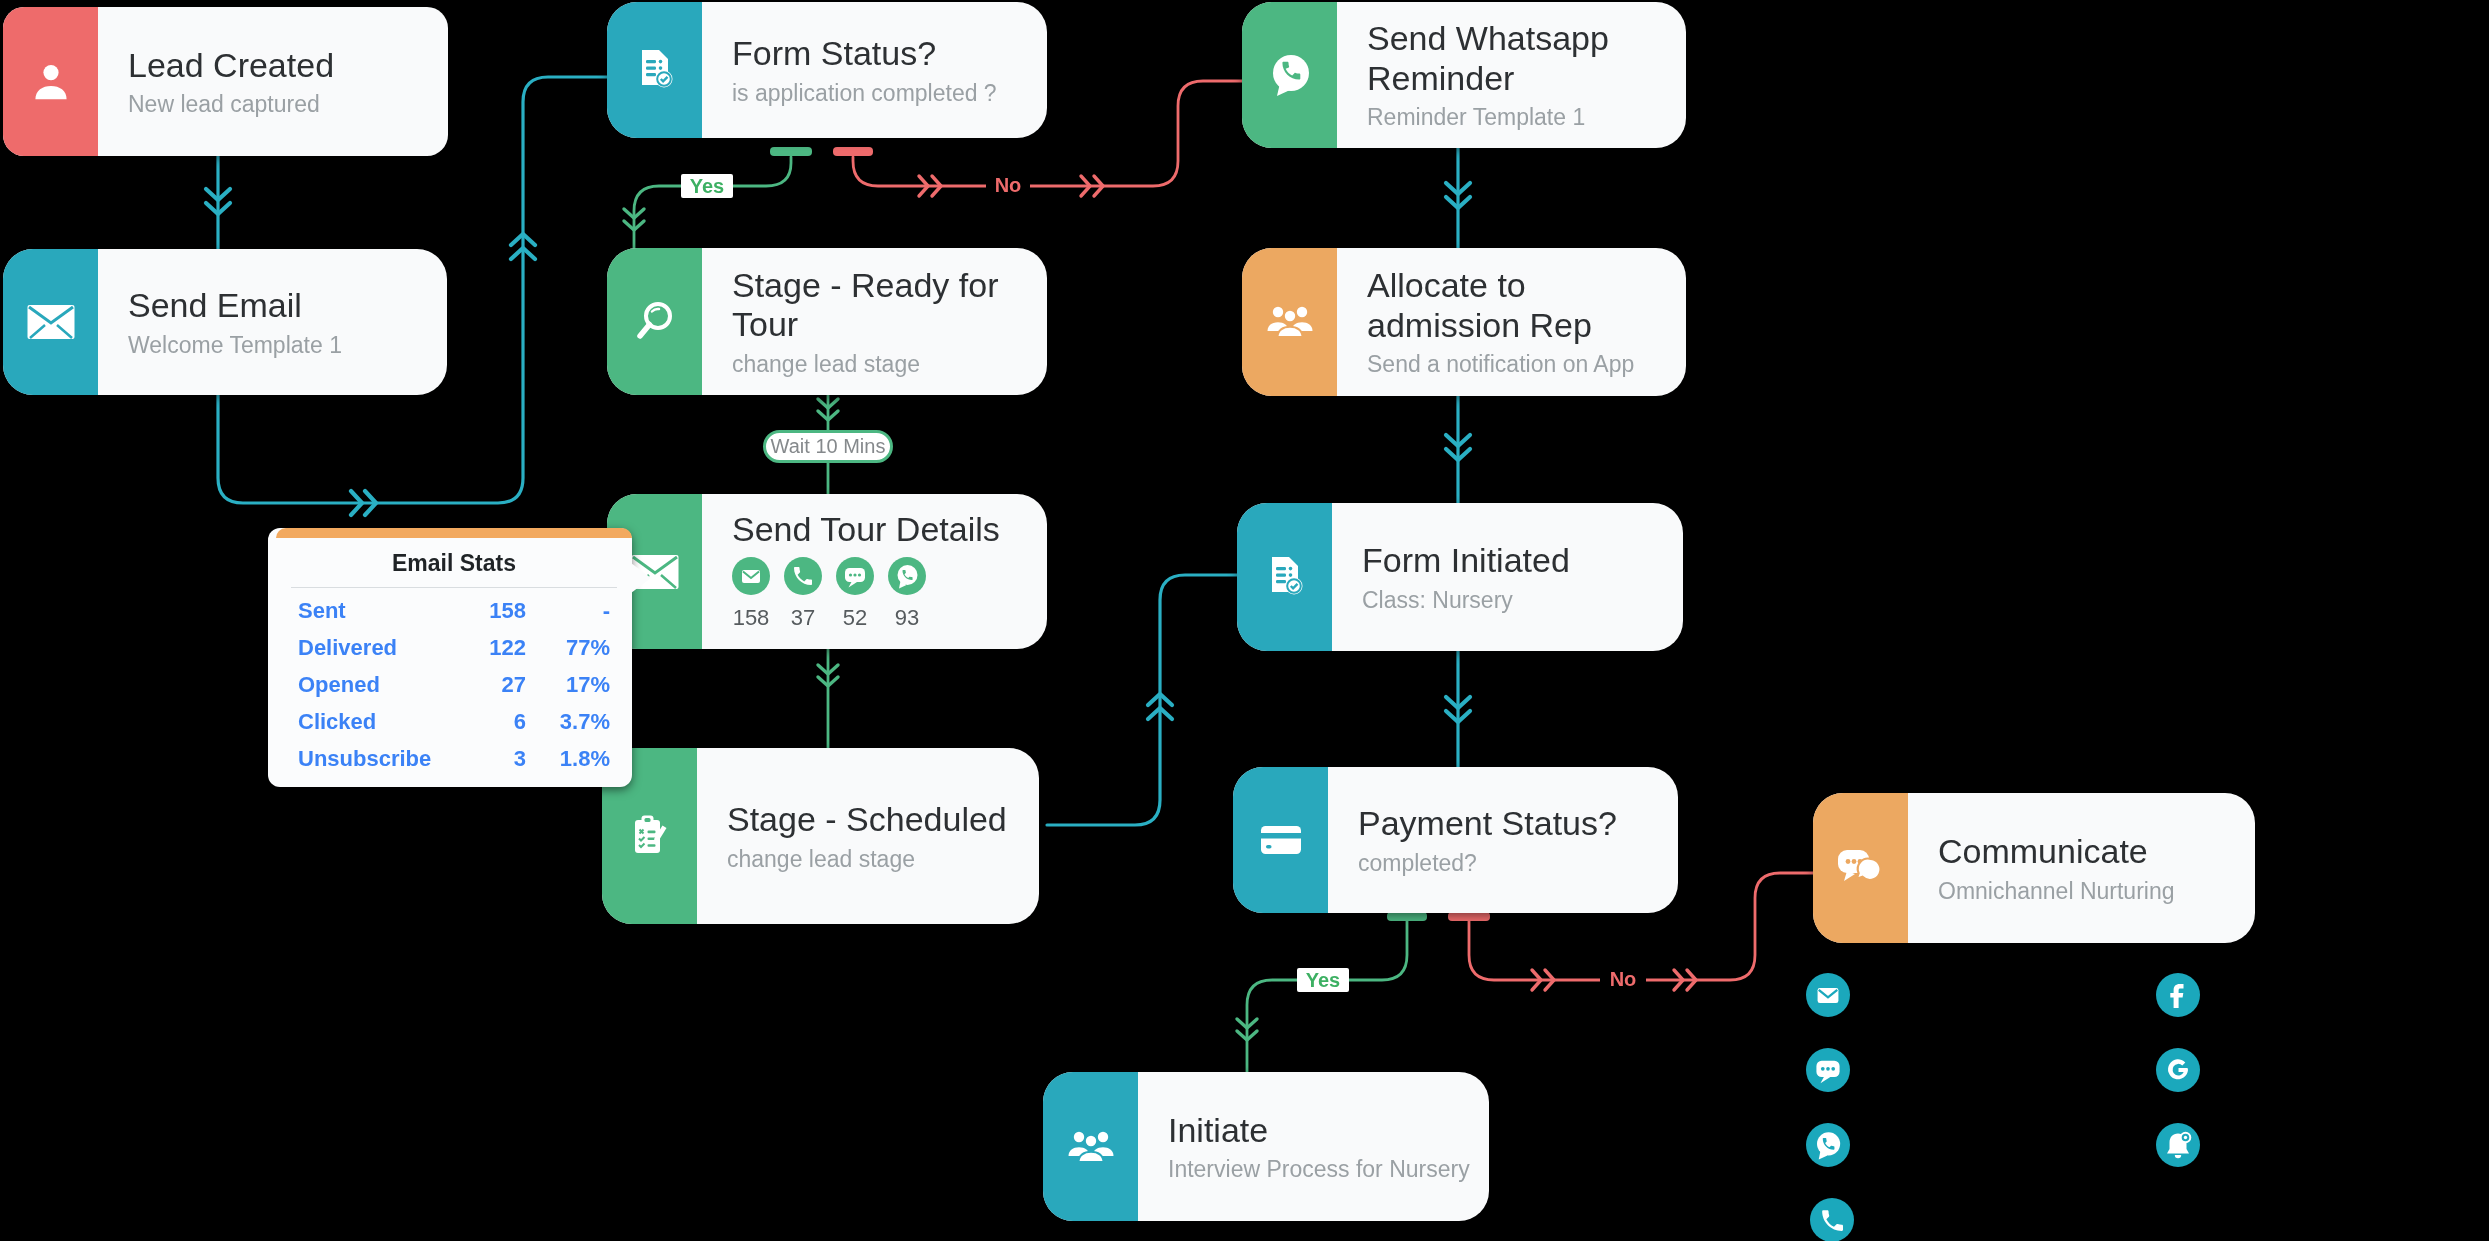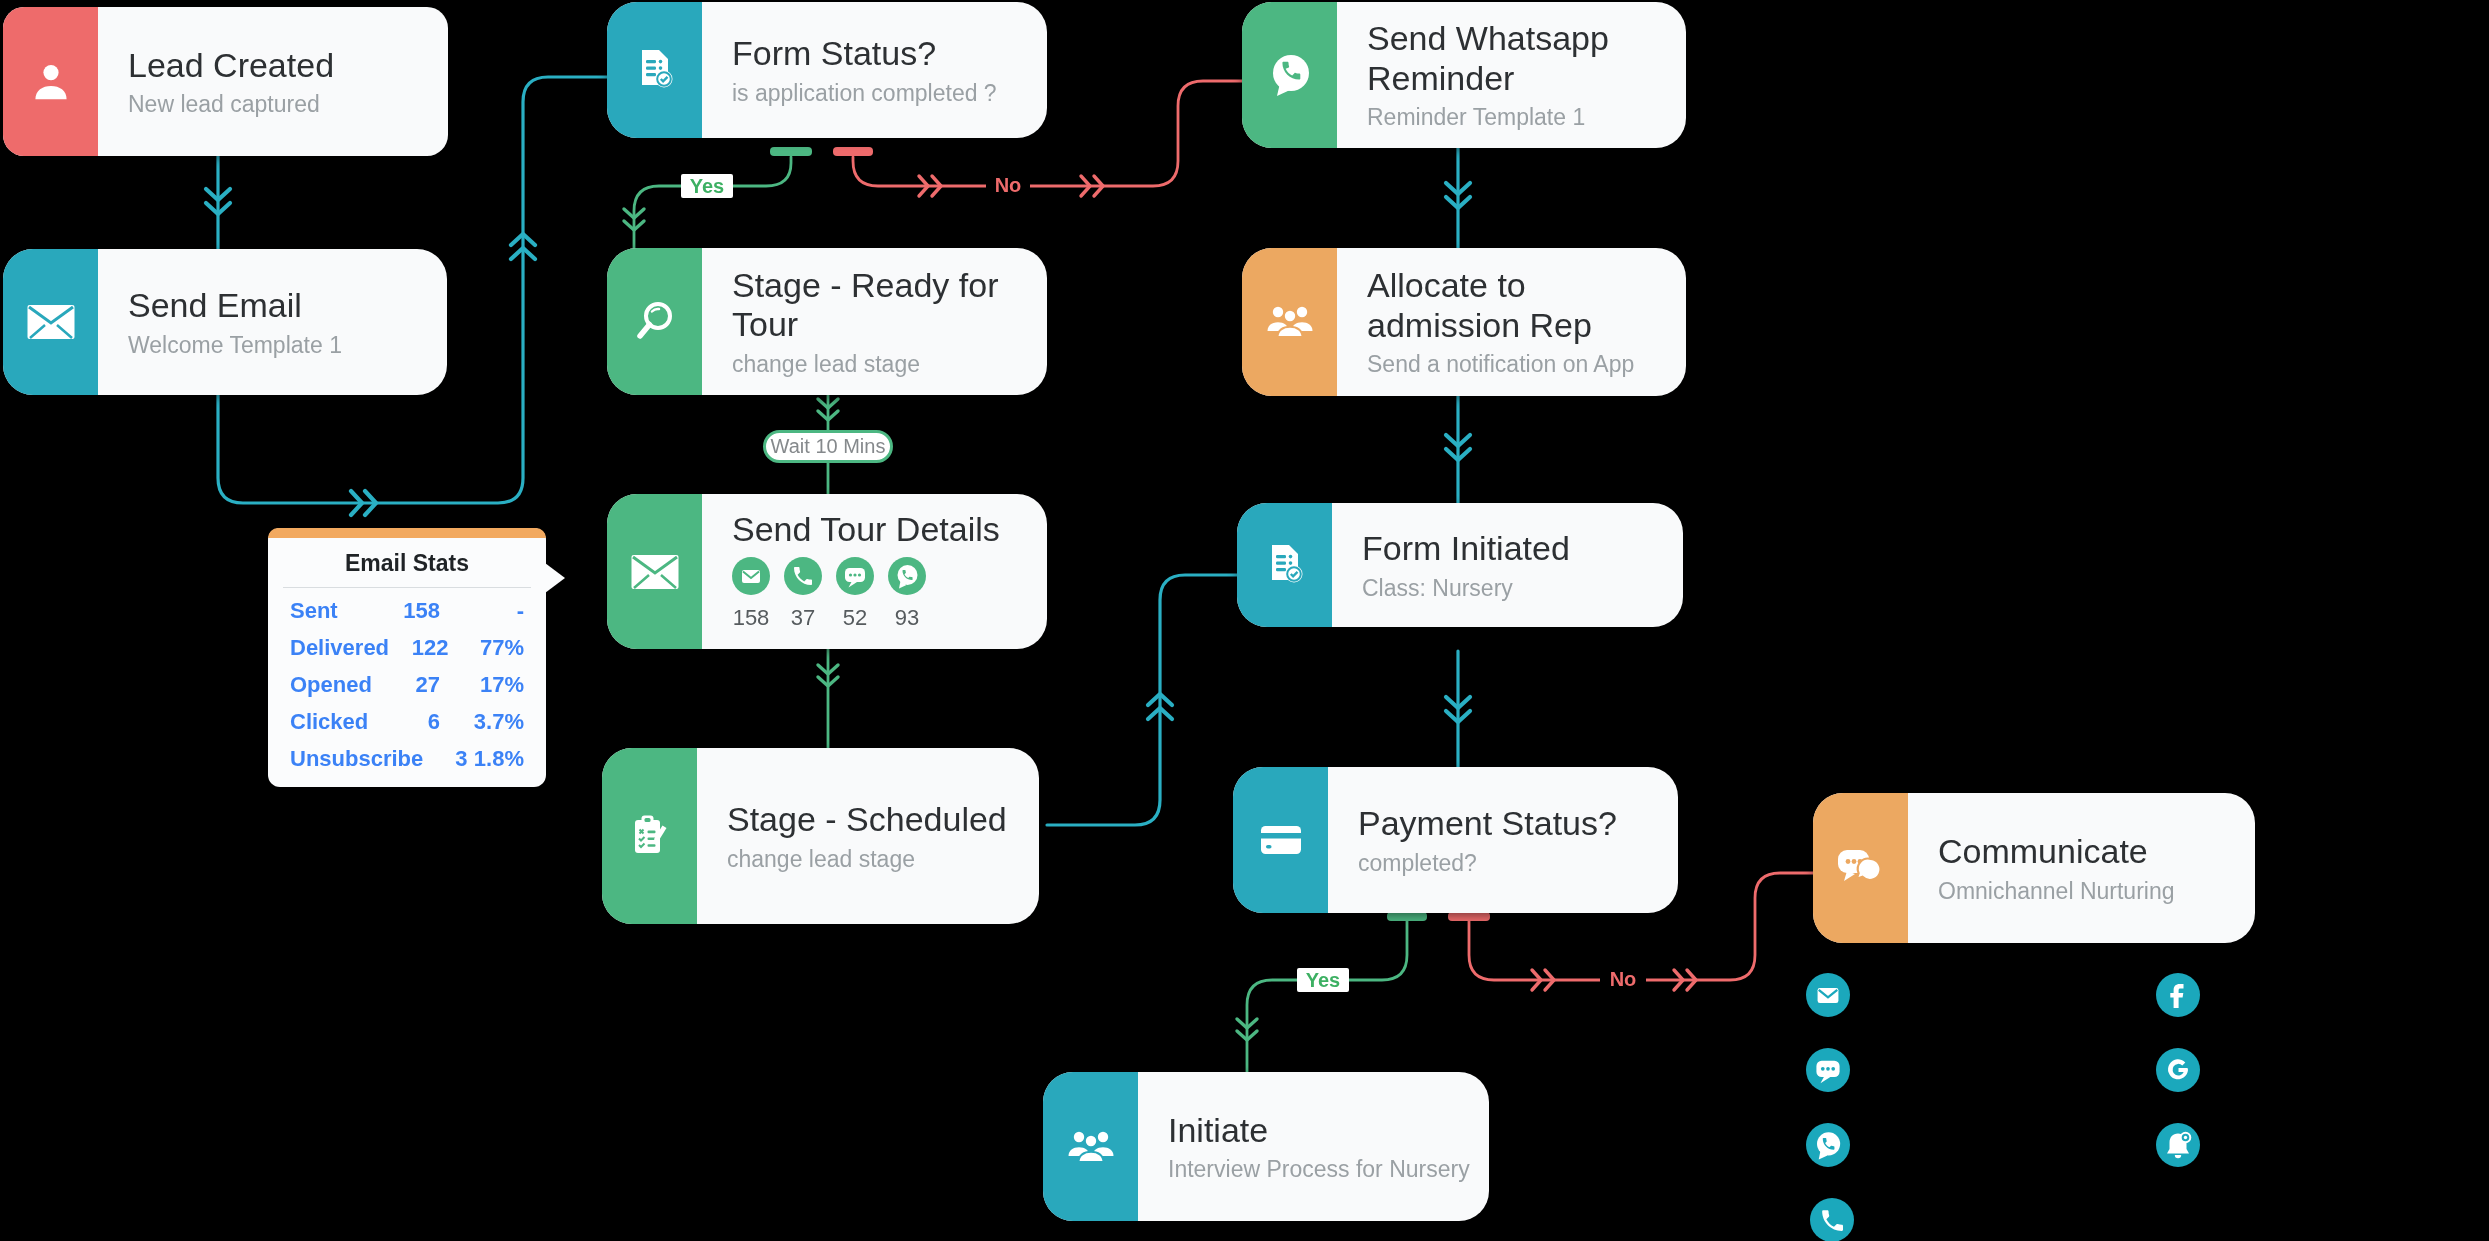--- a/index.html
+++ b/index.html
@@ -28,8 +28,8 @@
         display:flex;align-items:center;justify-content:center;
         font-size:20px;color:#85898c;box-sizing:border-box;}
   
-  .stats{position:absolute;left:268px;top:528px;width:278px;height:259px;background:#fbfcfd;
-         border-radius:12px;box-shadow:0 3px 10px rgba(0,0,0,.5);}
+  .stats{position:absolute;left:268px;top:528px;width:356px;height:259px;background:#fbfcfd;
+         border-radius:12px;box-shadow:0 3px 10px rgba(0,0,0,.5);padding-left:8px;}
   .stats-bar{height:10px;background:#f2a95f;border-radius:12px 12px 0 0;}
   .stats-title{text-align:center;font-size:23px;font-weight:bold;color:#1f2326;margin-top:12px;}
   .stats-divider{height:1px;background:#d9dde0;margin:10px 15px 4px 15px;}

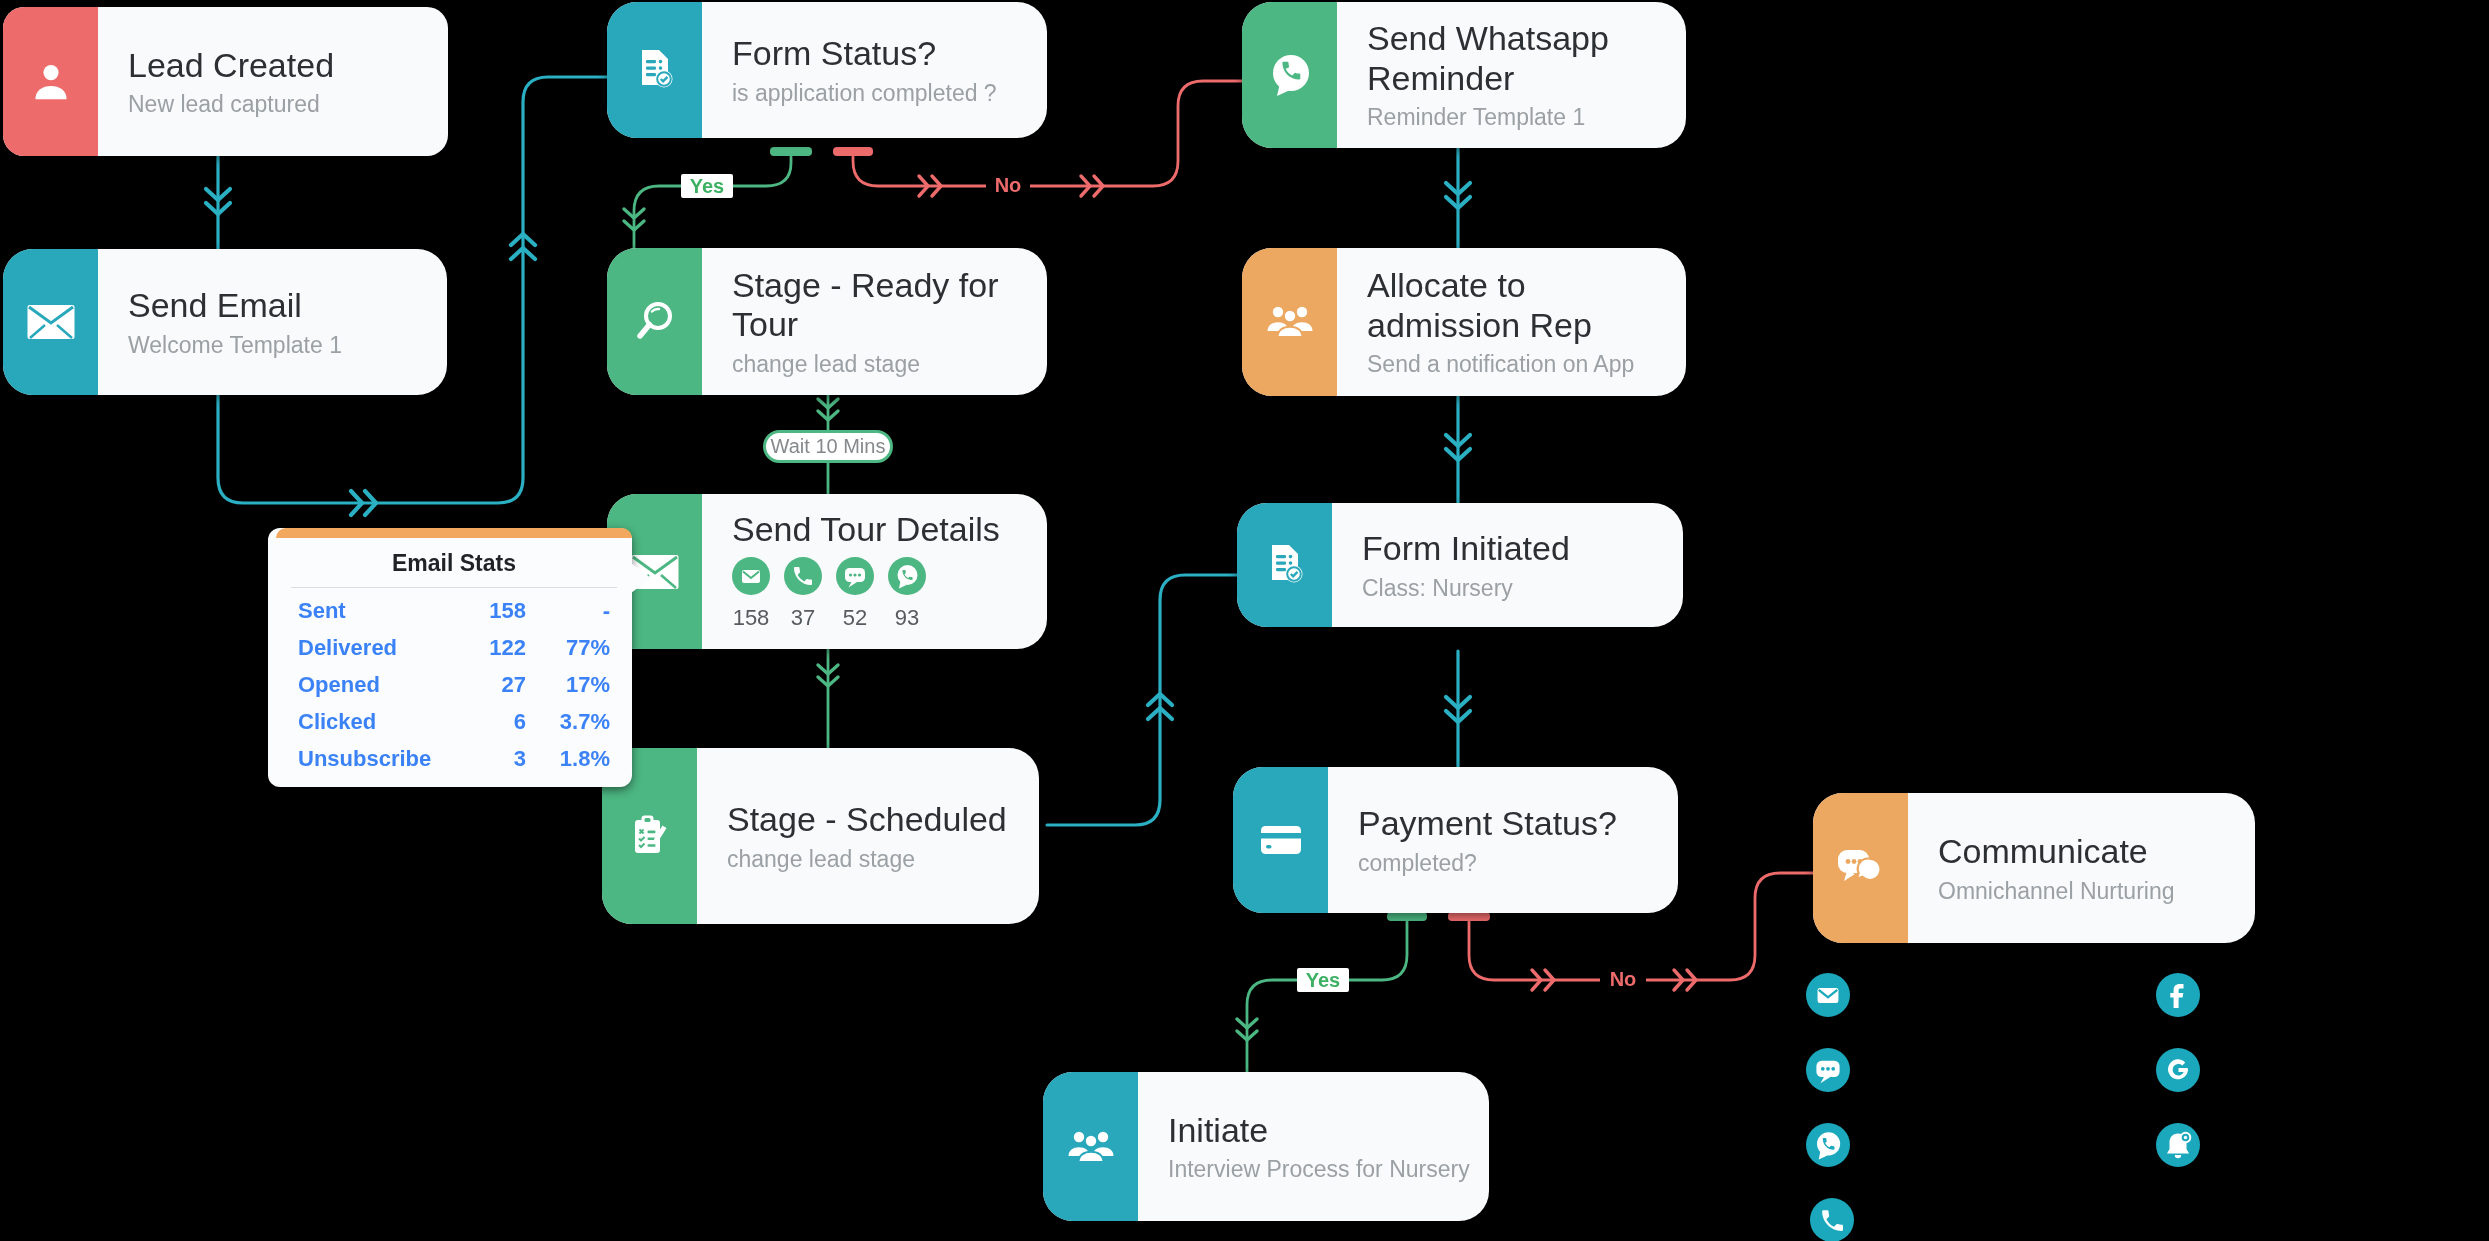--- a/index.html
+++ b/index.html
@@ -261,7 +261,7 @@
     </div>
   </div>
 
-  <div class="node" style="left:1237px;top:503px;width:446px;height:124px;">
+  <div class="node" style="left:1237px;top:503px;width:446px;height:148px;">
     <div class="nblock" style="background:#29a8bc;">
       <svg width="50" height="50" viewBox="0 0 50 50">
           <path d="M12 5h17l9 9v26H12z" fill="#fff"></path>

